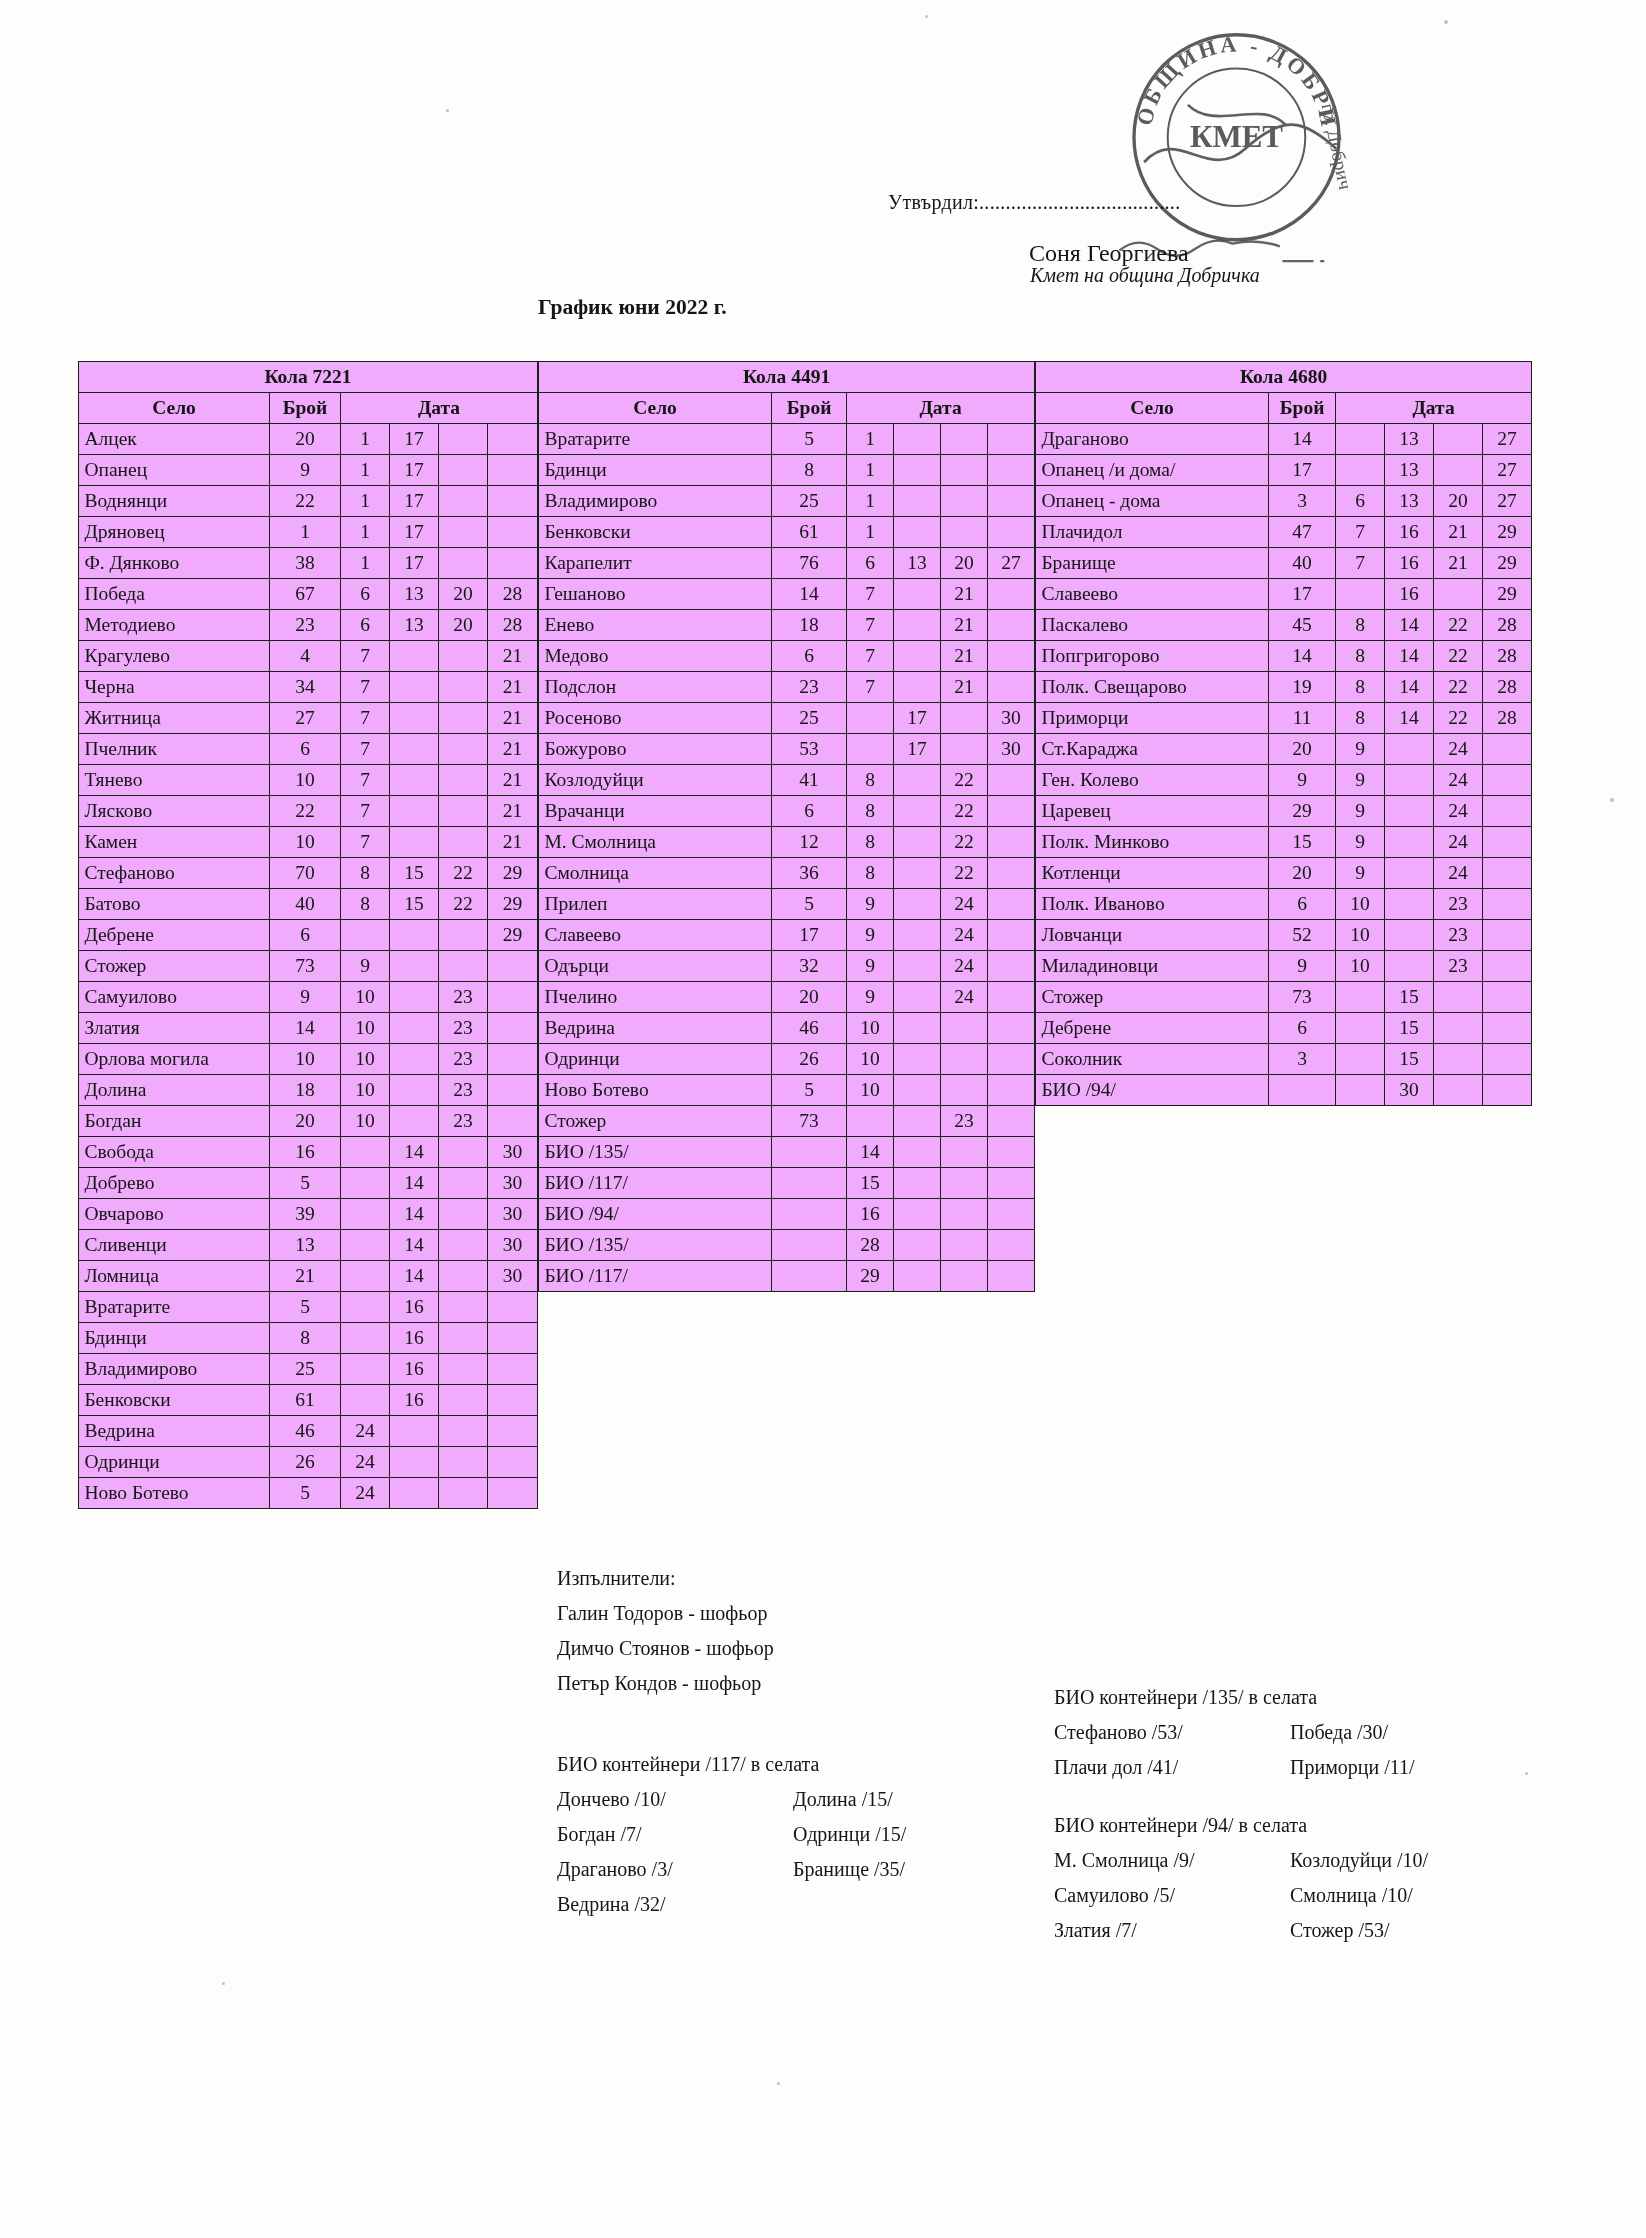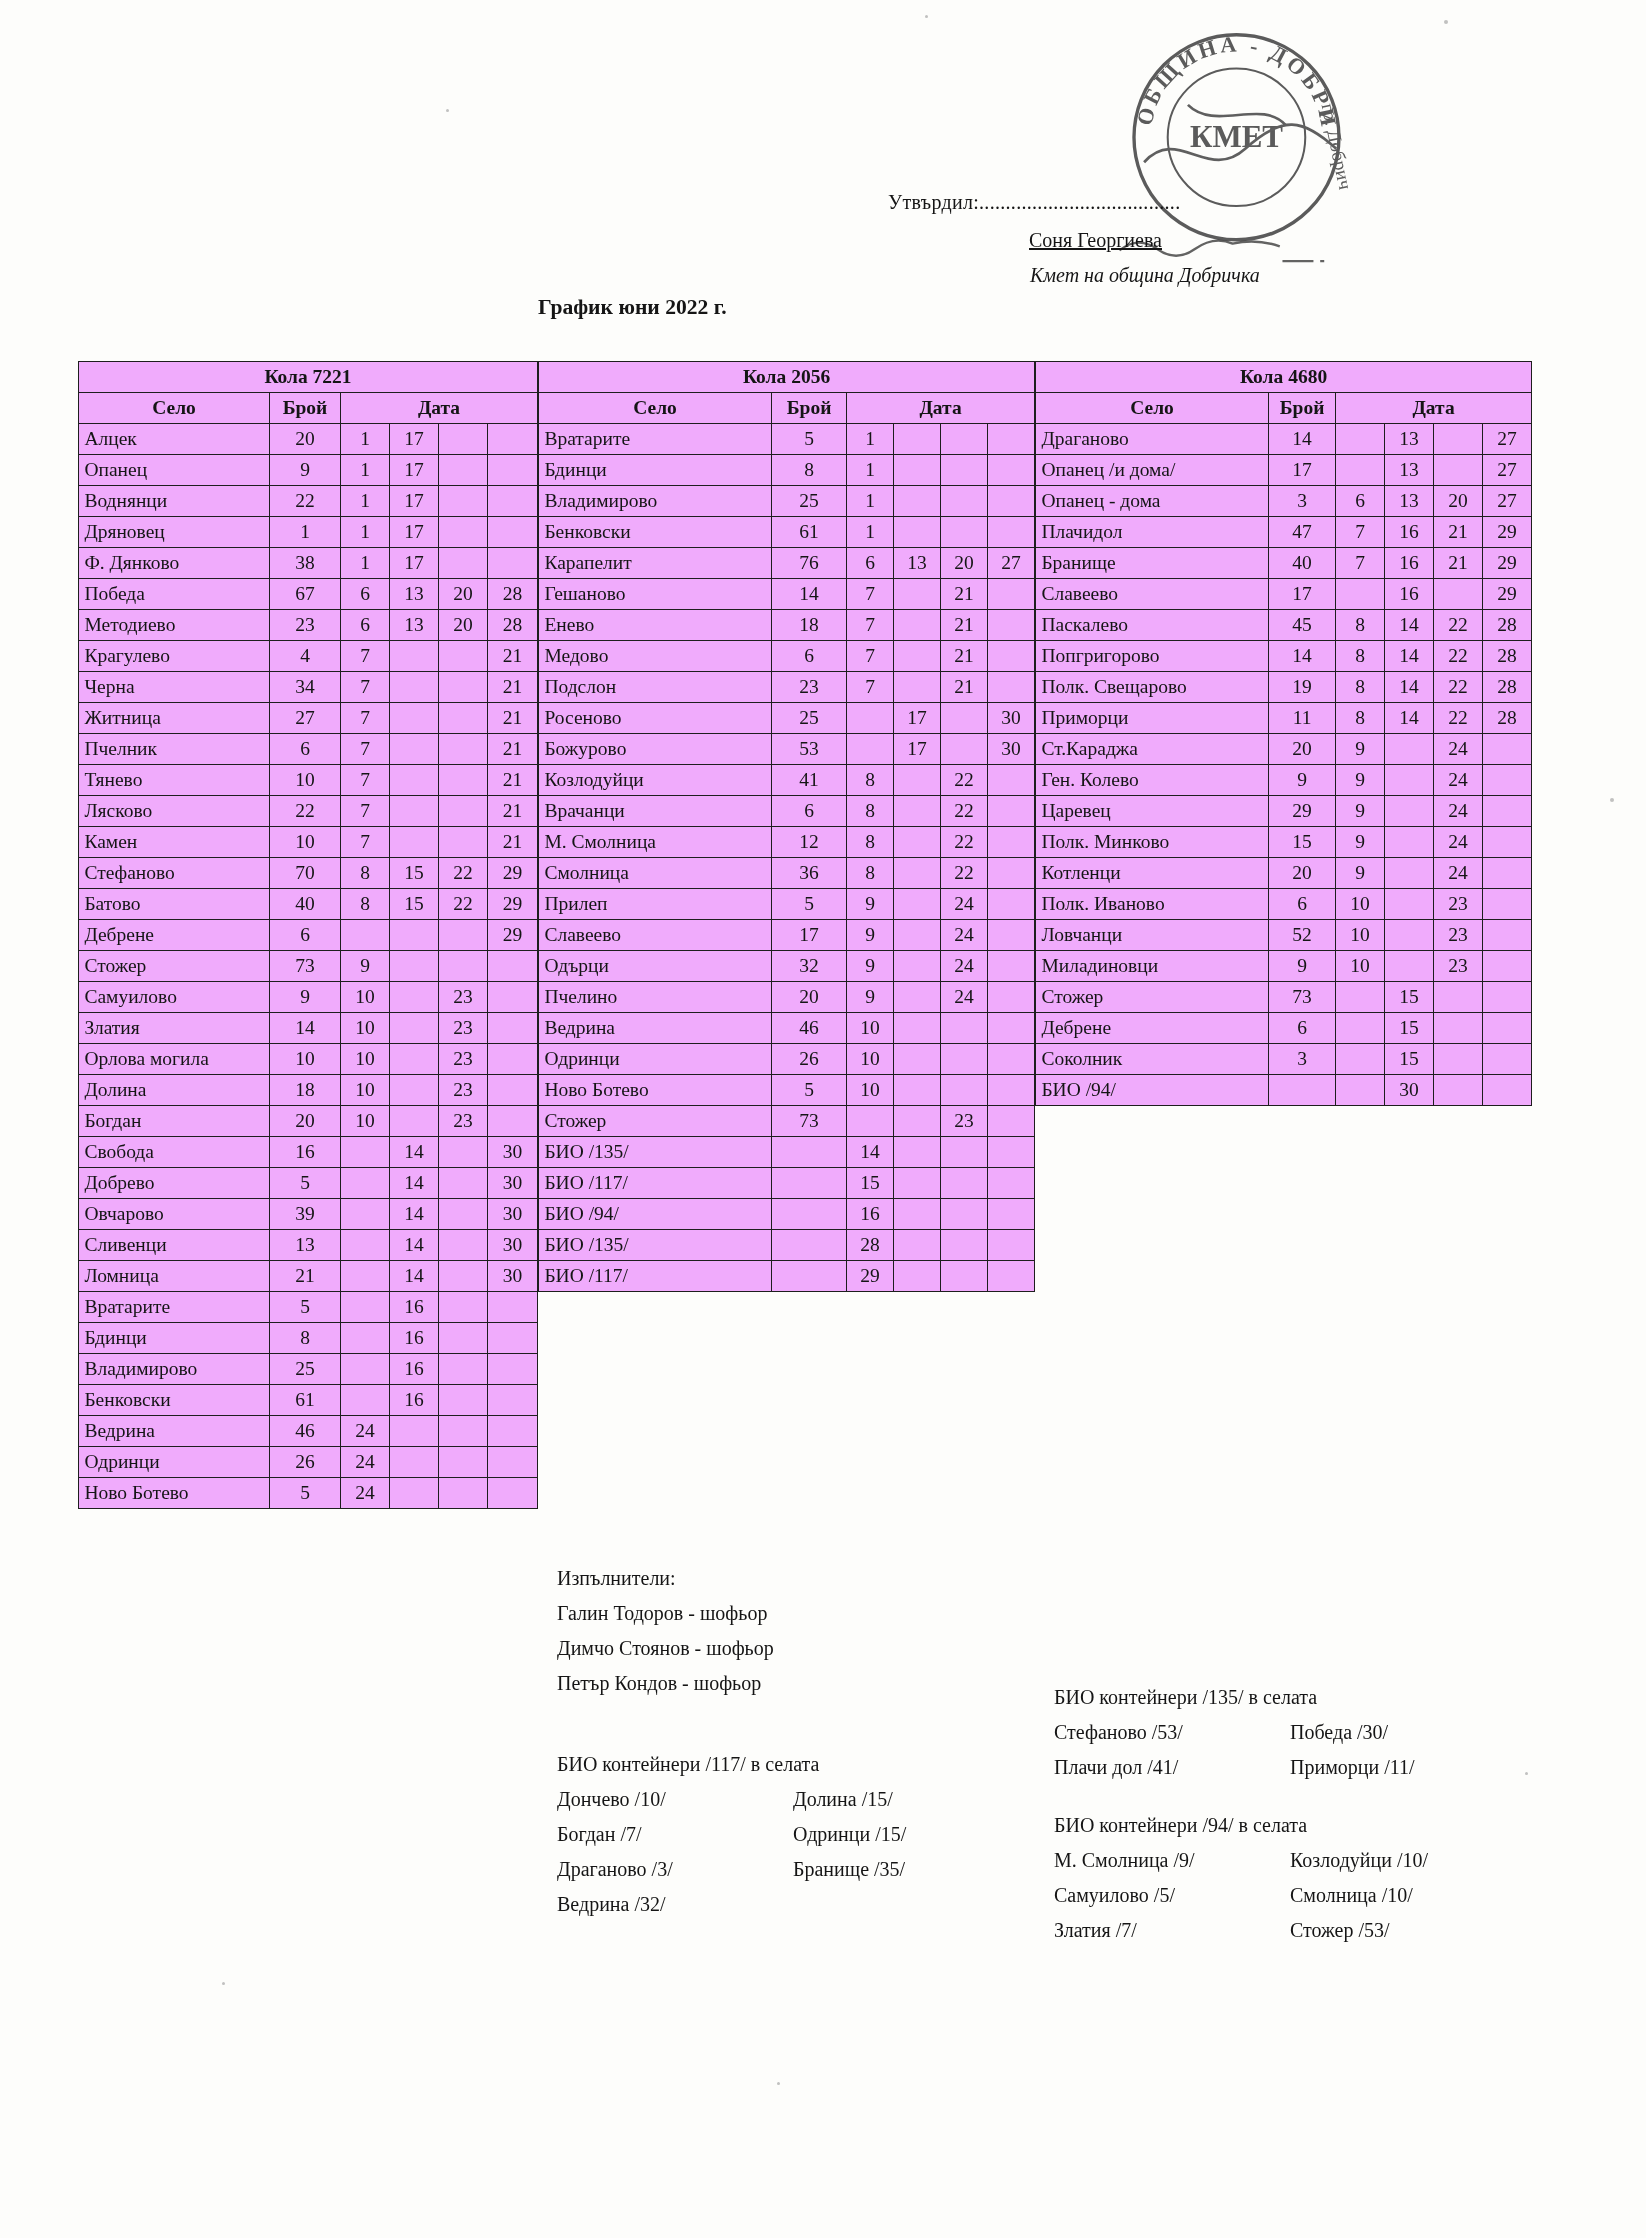--- a/index.html
+++ b/index.html
@@ -9,7 +9,7 @@
   }
   
   .approve{position:absolute;left:888px;top:191px;font-size:20px;letter-spacing:0.3px;}
-  .signatory{position:absolute;left:1029px;top:229px;font-size:20px;text-decoration:underline;}
+  .signatory{position:absolute;left:1029px;top:240px;font-size:24px;}
   .sig-title{position:absolute;left:1030px;top:264px;font-size:20px;font-style:italic;}
   .doc-title{position:absolute;left:538px;top:295px;font-size:21.6px;font-weight:bold;}
   .stamp{position:absolute;left:1107px;top:24px;opacity:.88;}

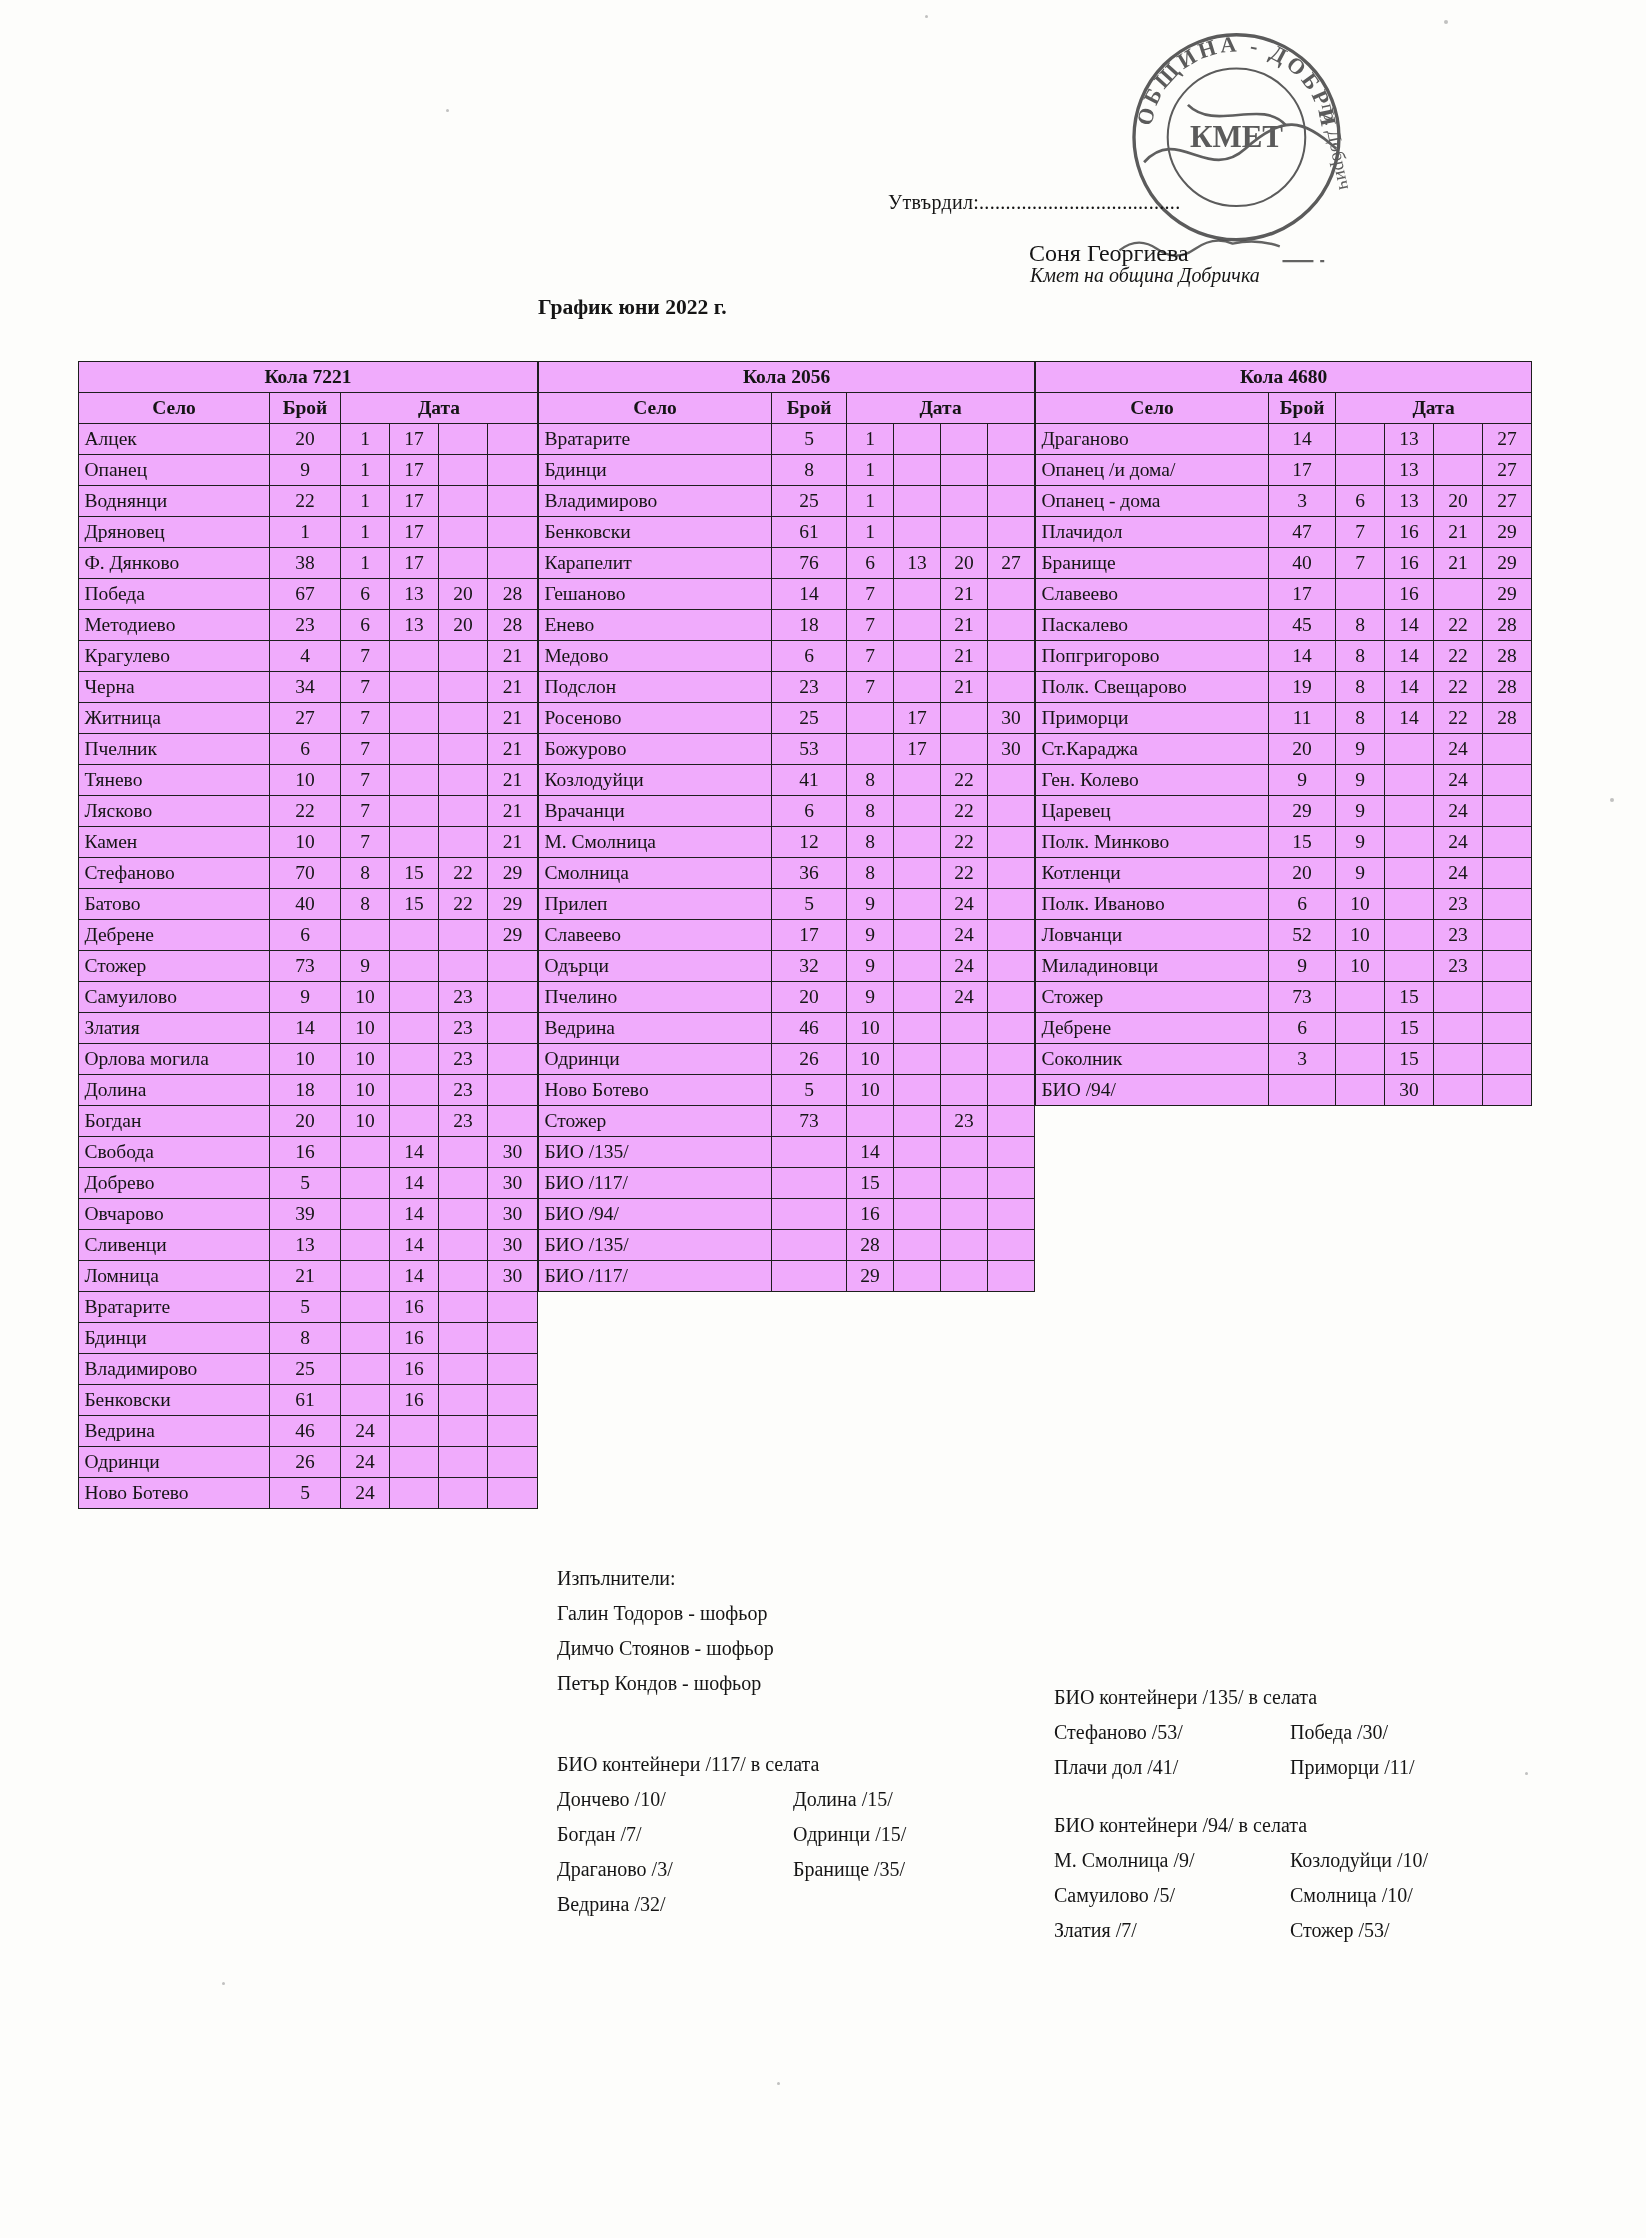--- a/index.html
+++ b/index.html
@@ -385,7 +385,7 @@
       </colgroup>
       <thead>
         <tr>
-            <th colspan="6" class="veh">Кола 2056</th>
+            <th colspan="6" class="veh">Кола 4491</th>
           </tr>
         <tr>
           <th>Село</th>

